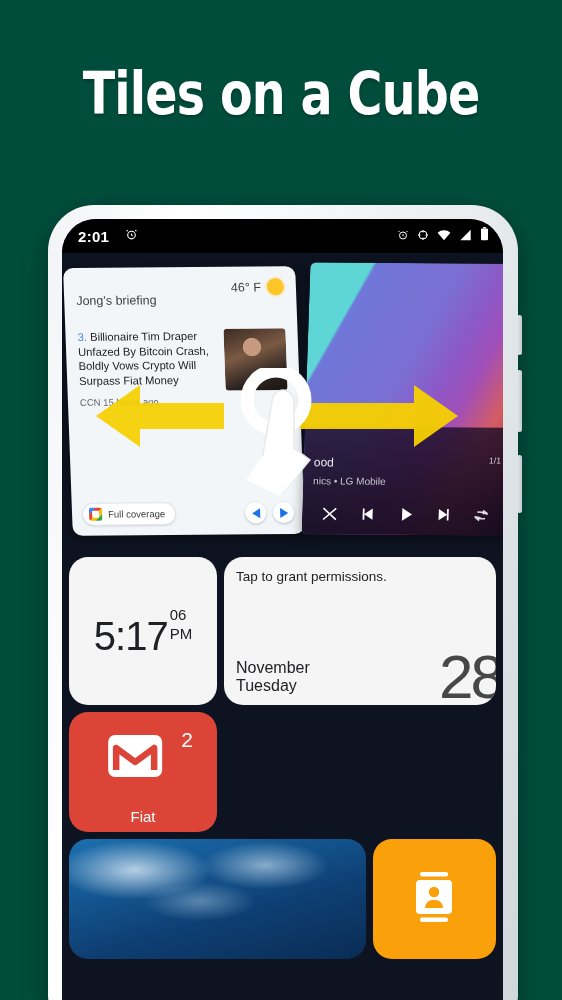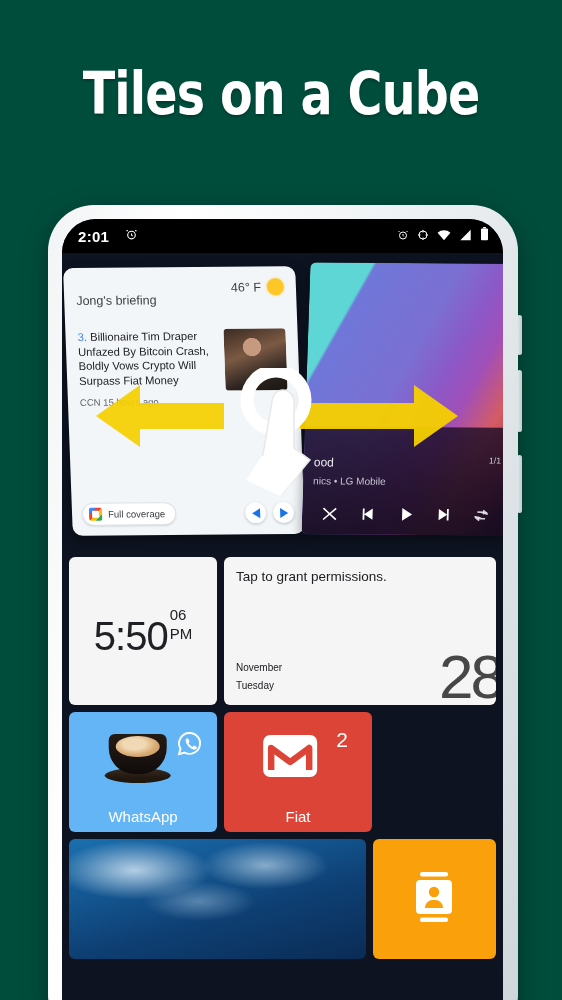--- a/index.html
+++ b/index.html
@@ -200,7 +200,7 @@
   
   .tiles { padding: 6px 7px 0 7px; }
   .trow { display: flex; gap: 7px; margin-bottom: 7px; }
-  .tile { border-radius: 6px; position: relative; overflow: hidden; }
+  .tile { border-radius: 19px; position: relative; overflow: hidden; }
 
   .clock-tile {
     width: 148px; height: 148px; background: #f5f5f5;

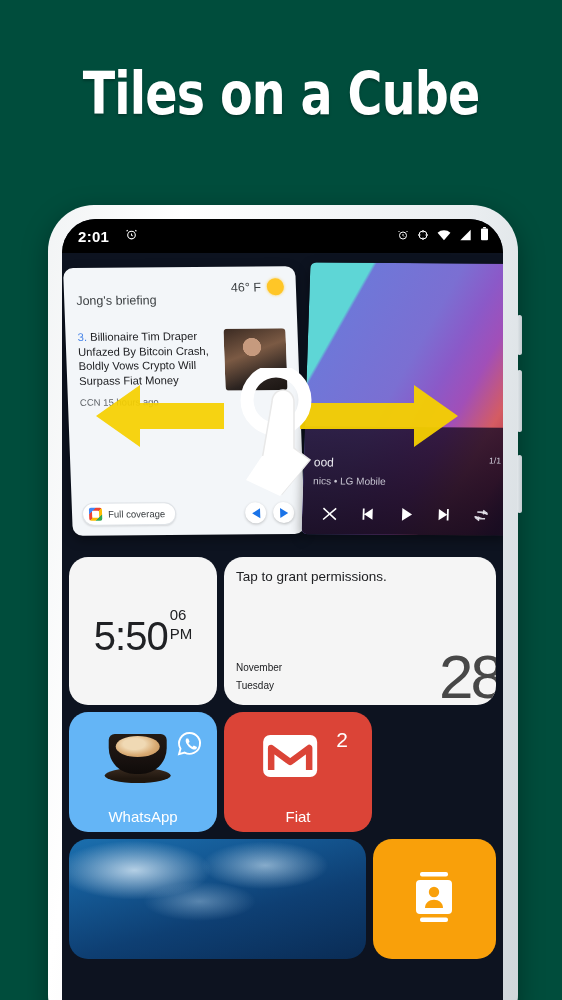--- a/index.html
+++ b/index.html
@@ -428,7 +428,7 @@
         <div class="trow">
           <div class="tile clock-tile">
             <div class="clock-inner">
-              <span class="clock-hm">5:50</span>
+              <span class="clock-hm">5:17</span>
               <span class="clock-right">
                 <span class="clock-sec">06</span>
                 <span class="clock-ampm">PM</span>

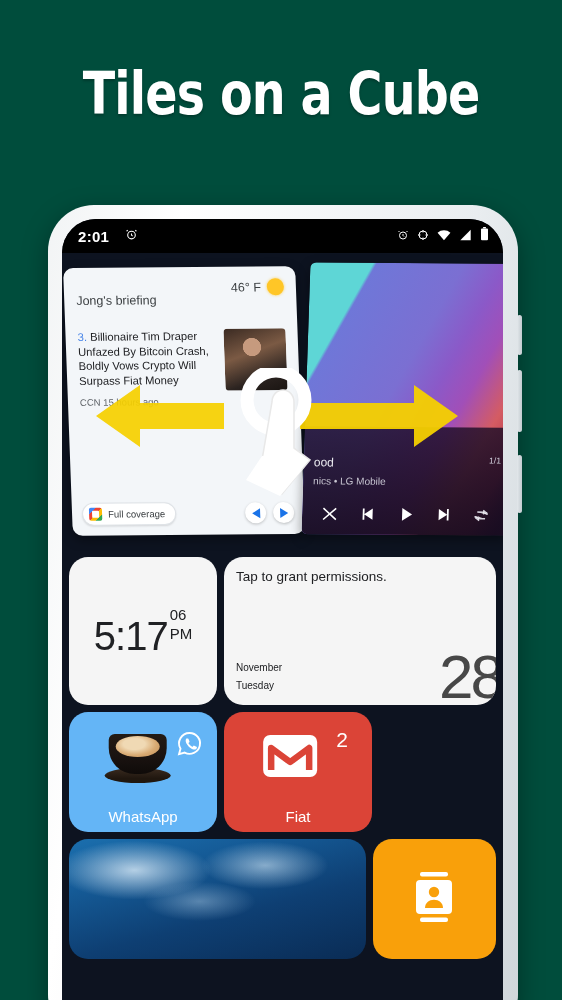--- a/index.html
+++ b/index.html
@@ -217,7 +217,7 @@
     padding: 12px 12px 10px 12px; position: relative;
   }
   .cal-perm { font-size: 13.5px; color: #202124; }
-  .cal-bottom { position: absolute; left: 12px; bottom: 10px; font-size: 10px; color: #202124; line-height: 18px; }
+  .cal-bottom { position: absolute; left: 12px; bottom: 10px; font-size: 16px; color: #202124; line-height: 18px; }
   .cal-day {
     position: absolute; right: -6px; bottom: -18px;
     font-size: 62px; line-height: 93px; font-weight: normal;

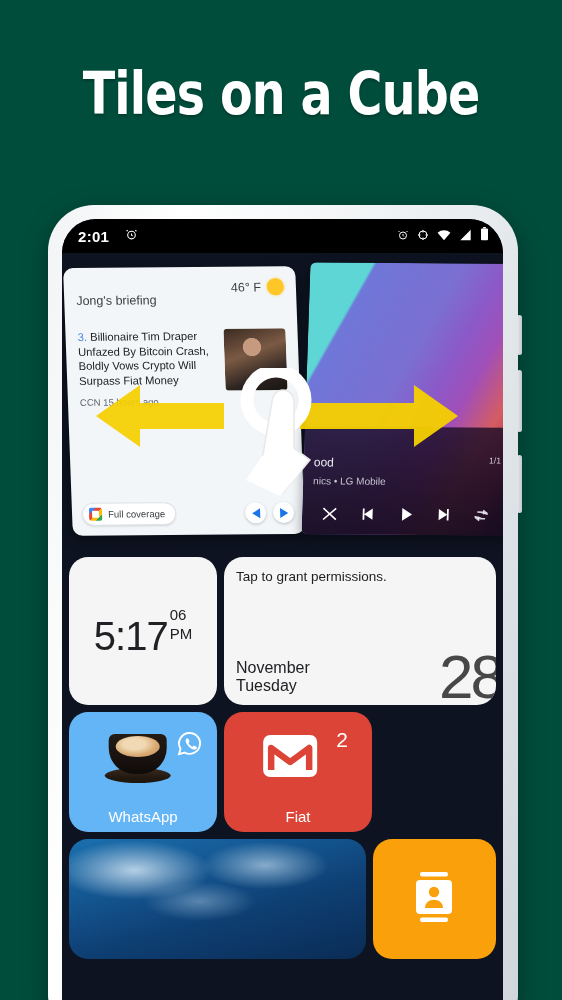--- a/index.html
+++ b/index.html
@@ -448,22 +448,6 @@
 
         <div class="trow">
 
-          <div class="tile app-tile" style="background:#64b5f6">
-            <div class="app-art">
-              <div class="coffee">
-                <span class="saucer"></span>
-                <span class="cup-body"></span>
-                <span class="cup-foam"></span>
-              </div>
-            </div>
-            <span class="badge-icon" style="right:14px;top:18px">
-              <svg width="27" height="27" viewBox="0 0 24 24" fill="none" stroke="#fff" stroke-width="1.7">
-                <path d="M12 2.6a9.3 9.3 0 0 0-8 14l-1.3 4.8 5-1.3A9.3 9.3 0 1 0 12 2.6z"></path>
-                <path d="M8.8 8.2c.3-.7.6-.7.9-.7h.7c.2 0 .5 0 .7.6l.9 2.1c.1.3 0 .5-.2.7l-.5.5c-.2.2-.3.4-.1.7a7 7 0 0 0 3.1 2.7c.3.1.5.1.7-.1l.6-.7c.2-.2.4-.2.6-.1l2 1c.3.1.4.3.4.5 0 .9-.7 1.8-1.6 1.9-1.3.2-3.4-.4-5.6-2.5-2.1-2.1-2.9-4.2-2.8-5.4.1-.6.2-1 .2-1.2z" fill="#fff" stroke="none"></path>
-              </svg>
-            </span>
-            <span class="app-label">WhatsApp</span>
-          </div>
 
           <div class="tile app-tile" style="background:#db4437">
             <div class="app-art" style="transform:translateX(-64%);top:22px">

